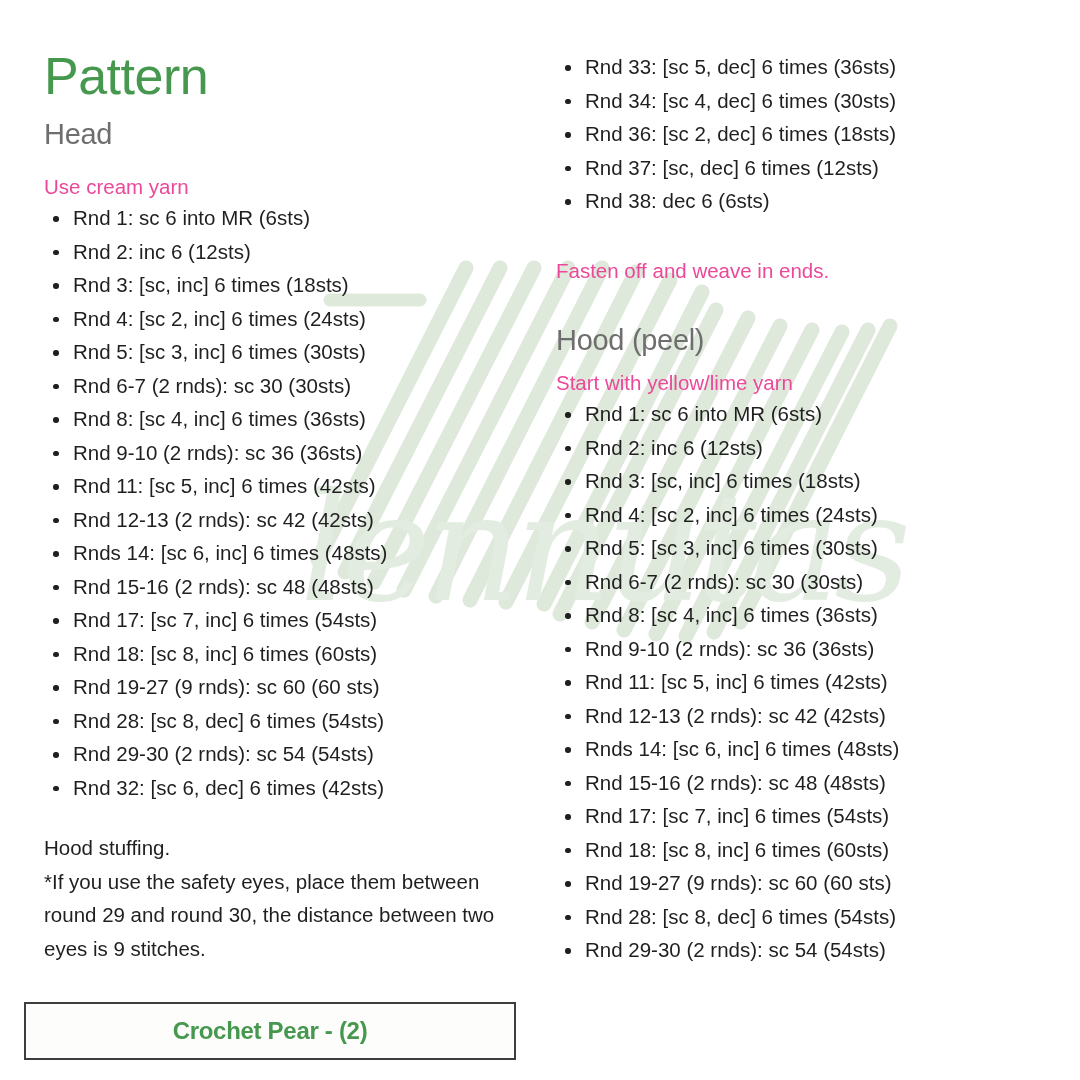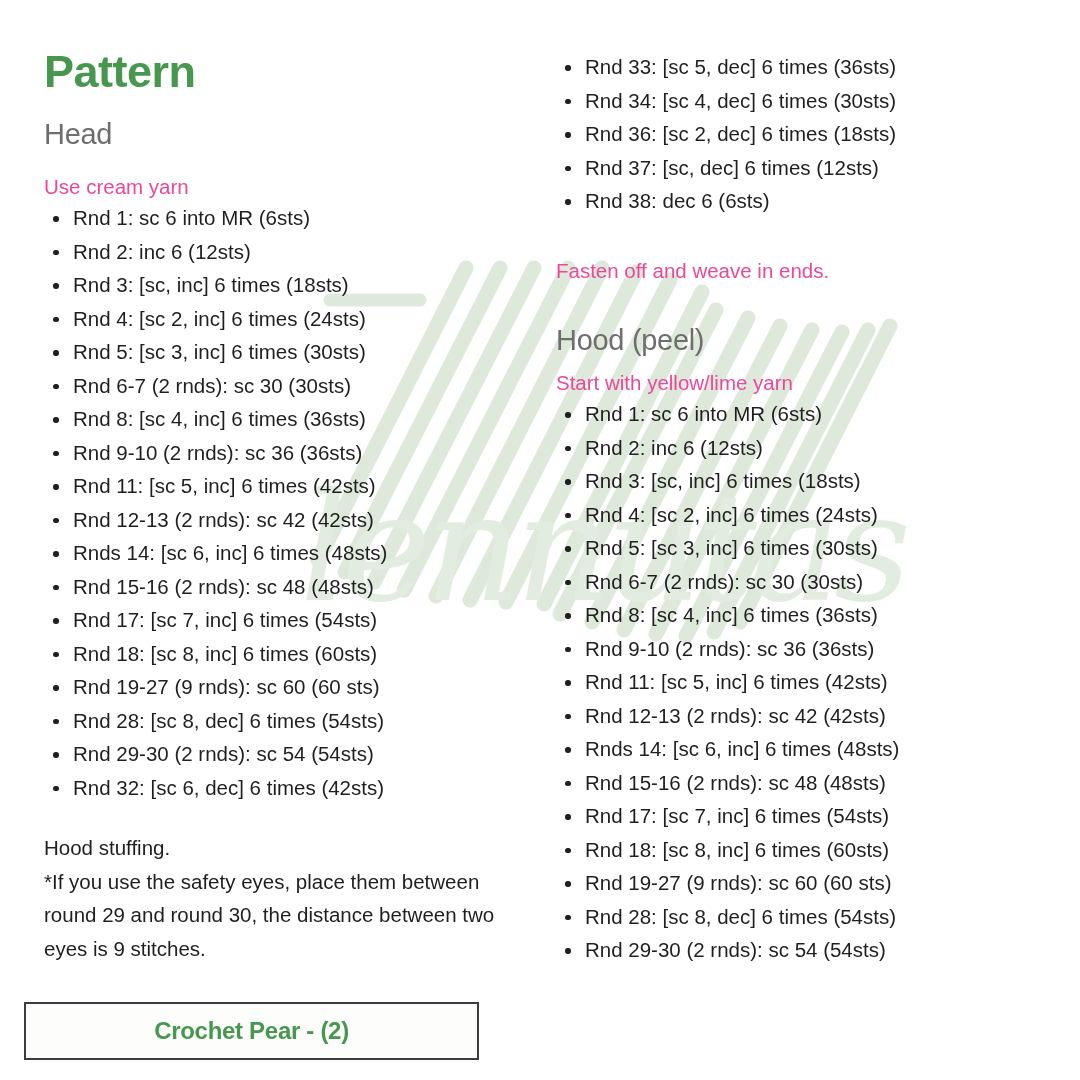--- a/index.html
+++ b/index.html
@@ -48,8 +48,8 @@
     position: absolute;
     left: 44px;
     top: 46px;
-    font-size: 45px;
-    font-weight: bold;
+    font-size: 52px;
+    font-weight: normal;
     color: #45984d;
     letter-spacing: -0.5px;
     z-index: 3;

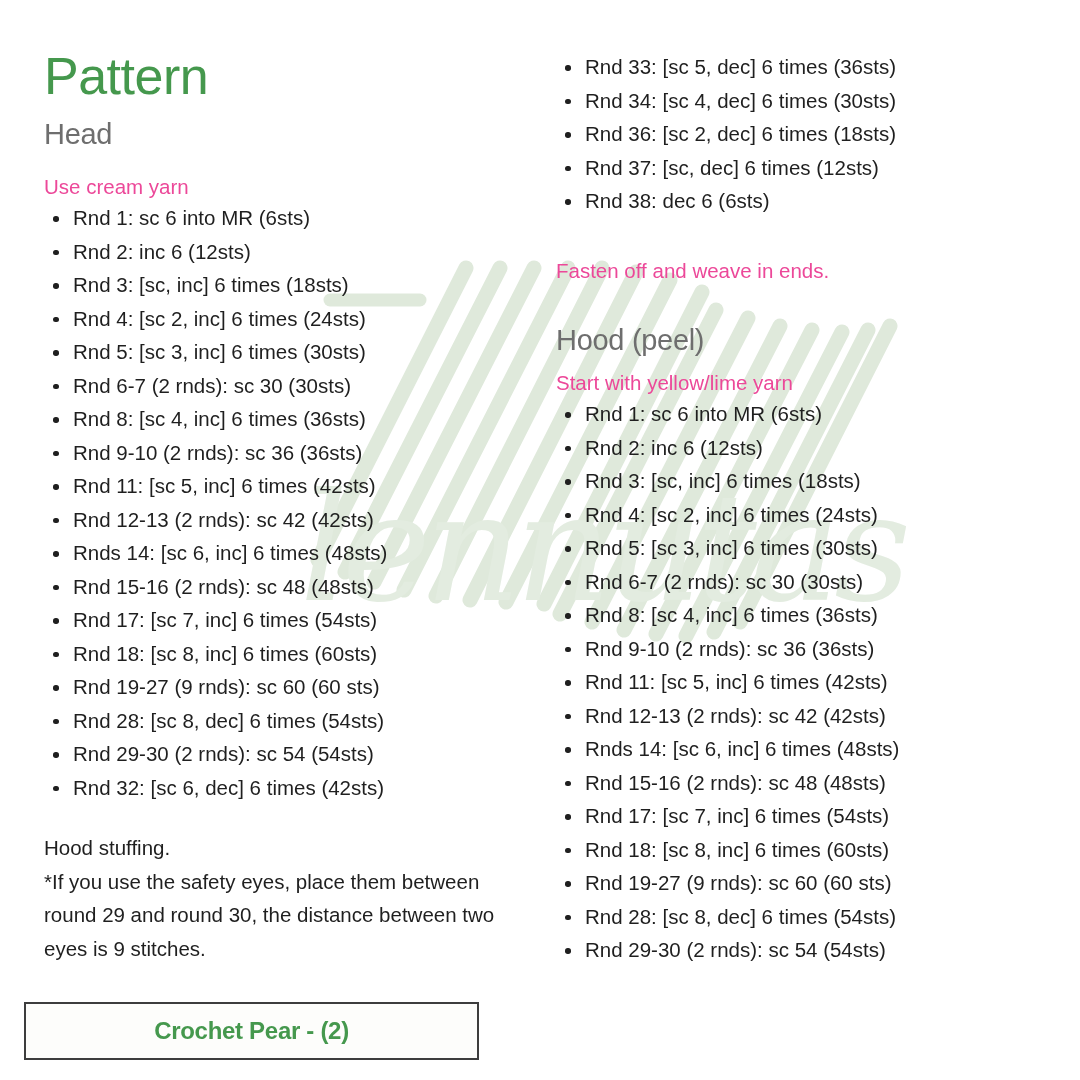--- a/index.html
+++ b/index.html
@@ -140,7 +140,7 @@
     position: absolute;
     left: 24px;
     top: 32px;
-    width: 455px;
+    width: 492px;
     height: 58px;
     box-sizing: border-box;
     border: 2.5px solid #3d3d3d;

